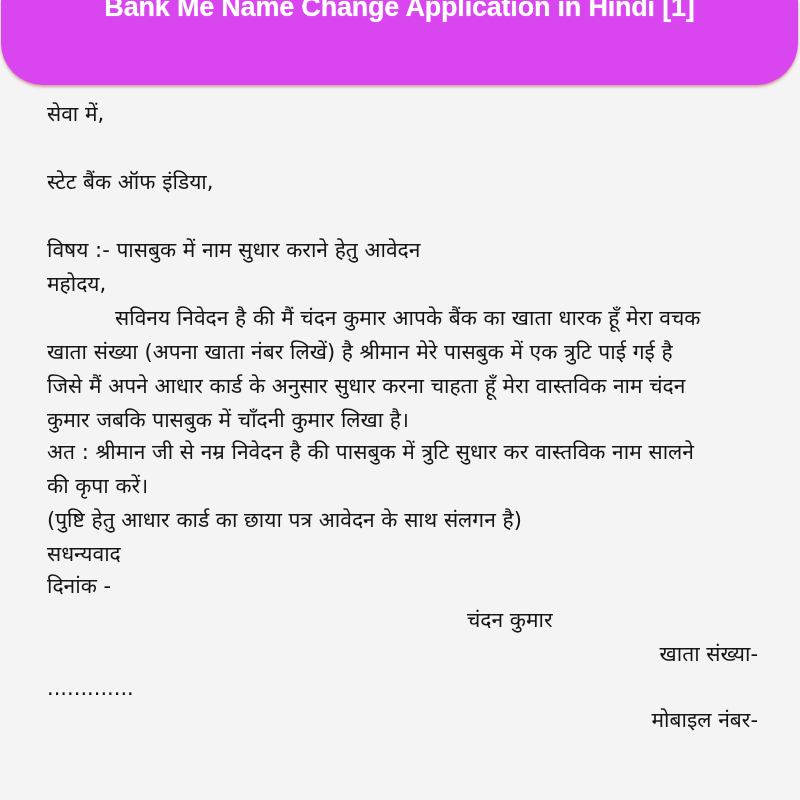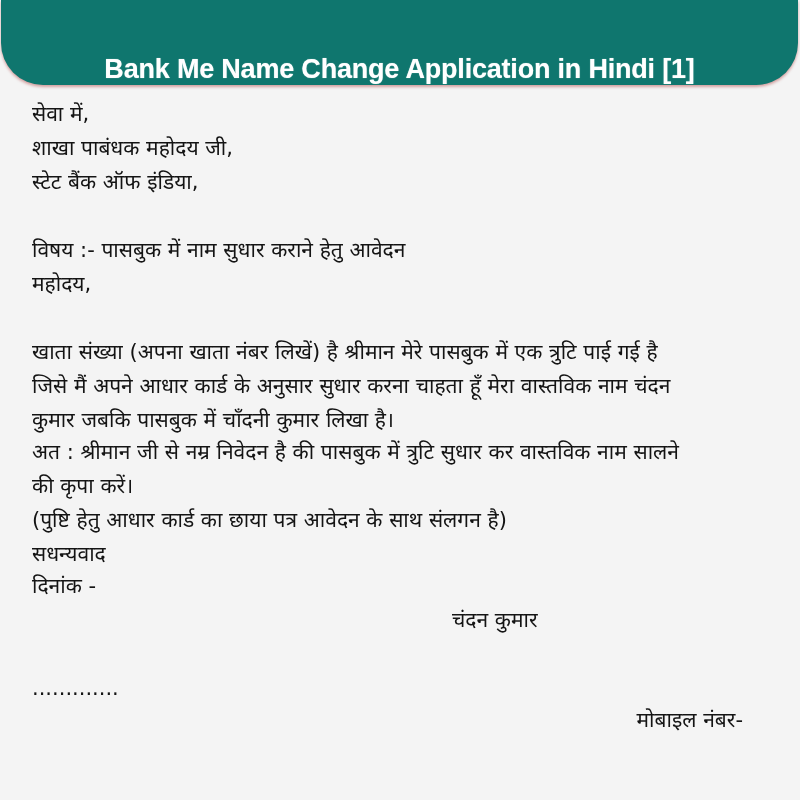--- a/index.html
+++ b/index.html
@@ -21,11 +21,11 @@
       top: 0;
       width: 797px;
       height: 85px;
-      background: #0f766e;
+      background: #d946ef;
       border-radius: 0 0 42px 42px;
       box-shadow: 0 2px 3px rgba(150,0,0,0.35);
       display: flex;
-      align-items: flex-end;
+      align-items: flex-start;
       justify-content: center;
     }
     .banner::before {

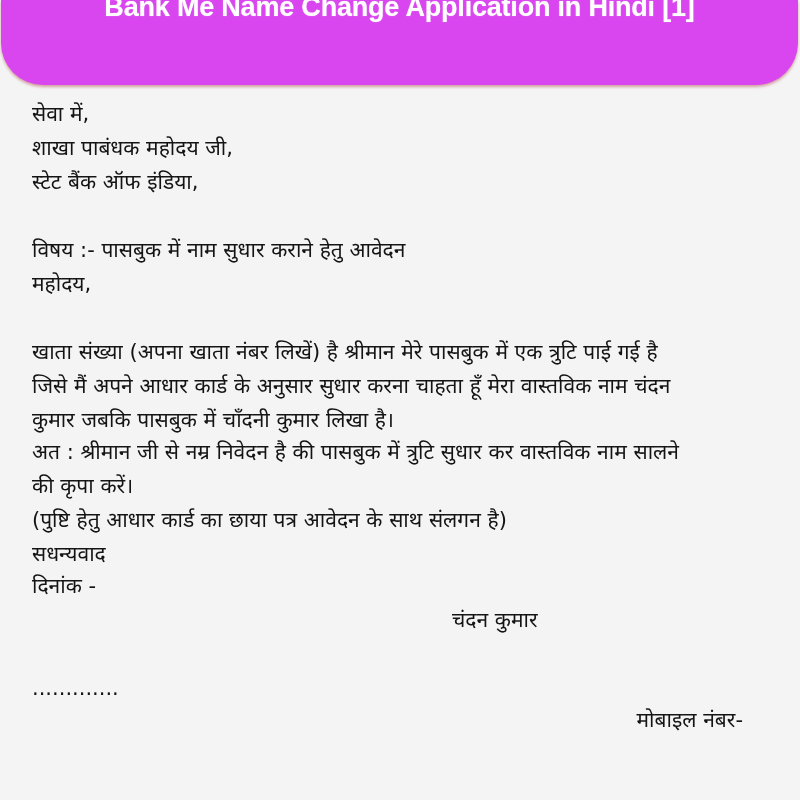--- a/index.html
+++ b/index.html
@@ -47,7 +47,7 @@
     }
     .letter {
       position: absolute;
-      left: 0;
+      left: 15px;
       top: 0;
       width: 781px;
       height: 800px;

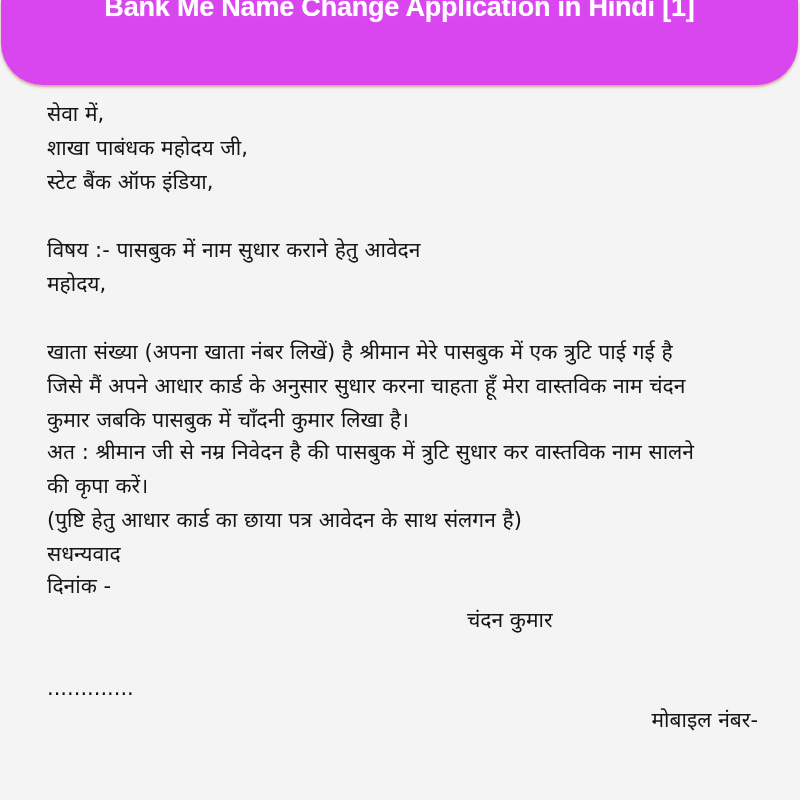--- a/index.html
+++ b/index.html
@@ -70,7 +70,6 @@
 
 <div class="letter">
   <div class="line l" style="top:100px">सेवा में,</div>
-  <div class="line l" style="top:134px">शाखा पाबंधक महोदय जी,</div>
   <div class="line l" style="top:168px">स्टेट बैंक ऑफ इंडिया,</div>
   <div class="line l" style="top:236px">विषय :- पासबुक में नाम सुधार कराने हेतु आवेदन</div>
   <div class="line l" style="top:270px">महोदय,</div>

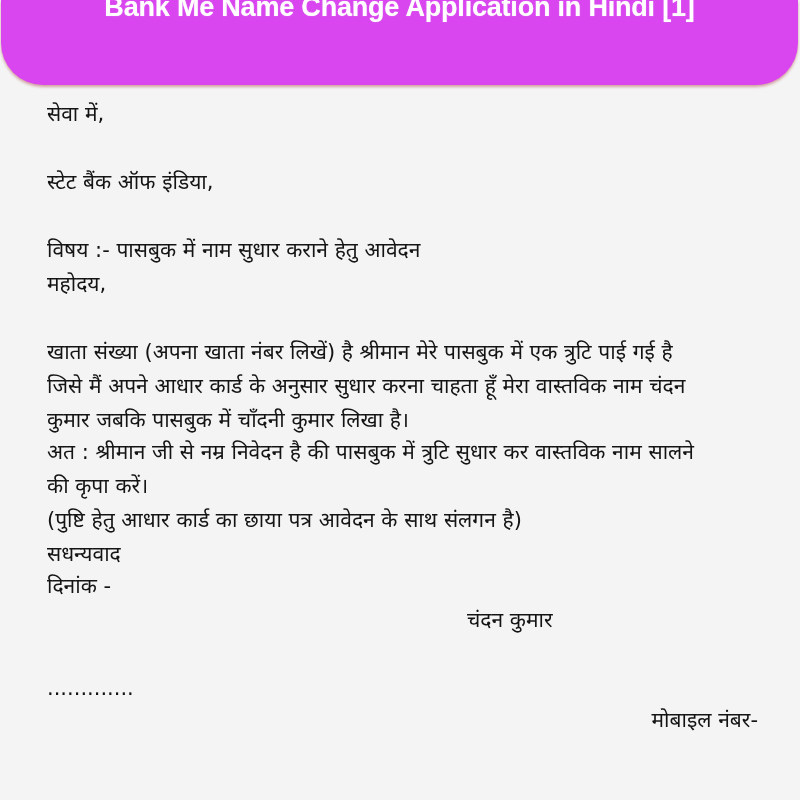--- a/index.html
+++ b/index.html
@@ -74,6 +74,7 @@
   <div class="line l" style="top:236px">विषय :- पासबुक में नाम सुधार कराने हेतु आवेदन</div>
   <div class="line l" style="top:270px">महोदय,</div>
 
+  <div class="line indent" style="top:304px">सविनय निवेदन है की मैं चंदन कुमार आपके बैंक का खाता धारक हूँ मेरा वचक</div>
   <div class="line l" style="top:338px">खाता संख्या (अपना खाता नंबर लिखें) है श्रीमान मेरे पासबुक में एक त्रुटि पाई गई है</div>
   <div class="line l" style="top:372px">जिसे मैं अपने आधार कार्ड के अनुसार सुधार करना चाहता हूँ मेरा वास्तविक नाम चंदन</div>
   <div class="line l" style="top:438px">अत : श्रीमान जी से नम्र निवेदन है की पासबुक में त्रुटि सुधार कर वास्तविक नाम सालने</div>

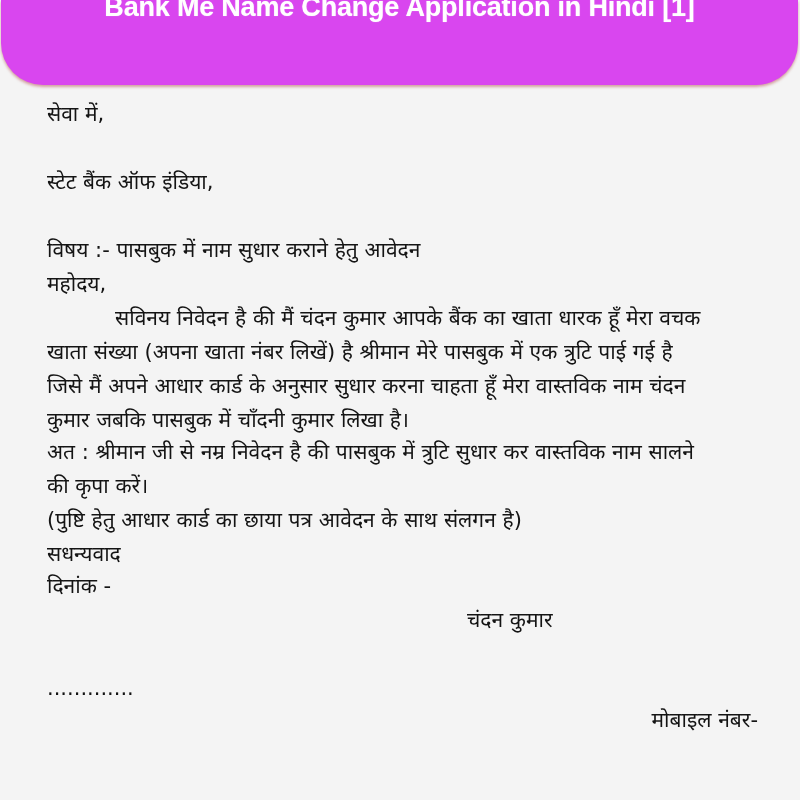--- a/index.html
+++ b/index.html
@@ -85,6 +85,7 @@
   <div class="line l" style="top:540px">सधन्यवाद</div>
   <div class="line l" style="top:572px">दिनांक -</div>
   <div class="line" style="top:606px; left:452px">चंदन कुमार</div>
+  <div class="line" style="top:640px; right:38px">खाता संख्या-</div>
   <div class="line l" style="top:674px">.............</div>
   <div class="line" style="top:706px; right:38px">मोबाइल नंबर-</div>
 </div>

